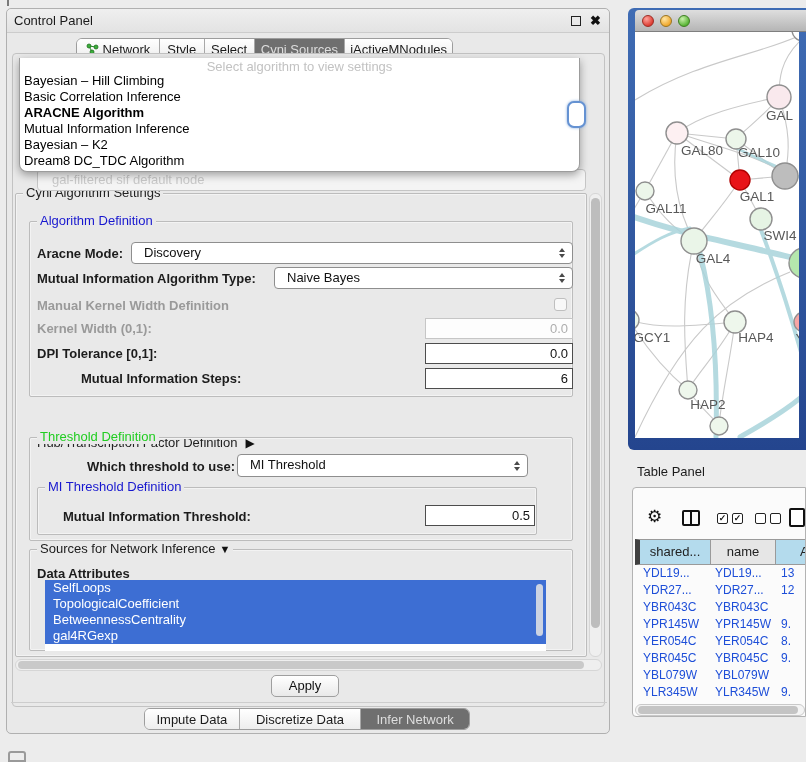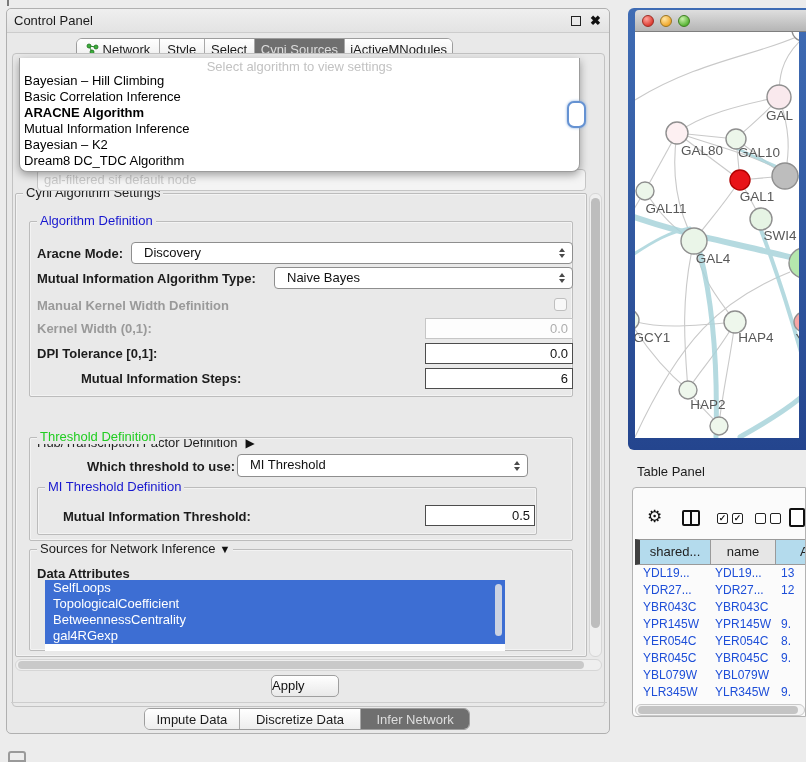--- a/index.html
+++ b/index.html
@@ -55,7 +55,7 @@
   .blue-frag{position:absolute;left:560px;top:92px;width:19px;height:27px;background:#fff;
     border:2.5px solid #6592d2;border-radius:7px;box-shadow:0 0 3px #86abdd;z-index:31;}
   .bg-combo{position:absolute;left:30px;top:160px;width:549px;height:22px;border:1px solid #c5c5c5;
-    border-radius:4px;background:#f4f4f4;font-size:13px;color:#c9c9c9;line-height:20px;padding-left:6px;z-index:1;}
+    border-radius:4px;background:#f4f4f4;font-size:13px;color:#c9c9c9;line-height:20px;padding-left:14px;z-index:1;}
 
   
   .attr-list{position:absolute;left:38px;top:571px;width:460px;height:71px;background:#ffffff;overflow:hidden;}

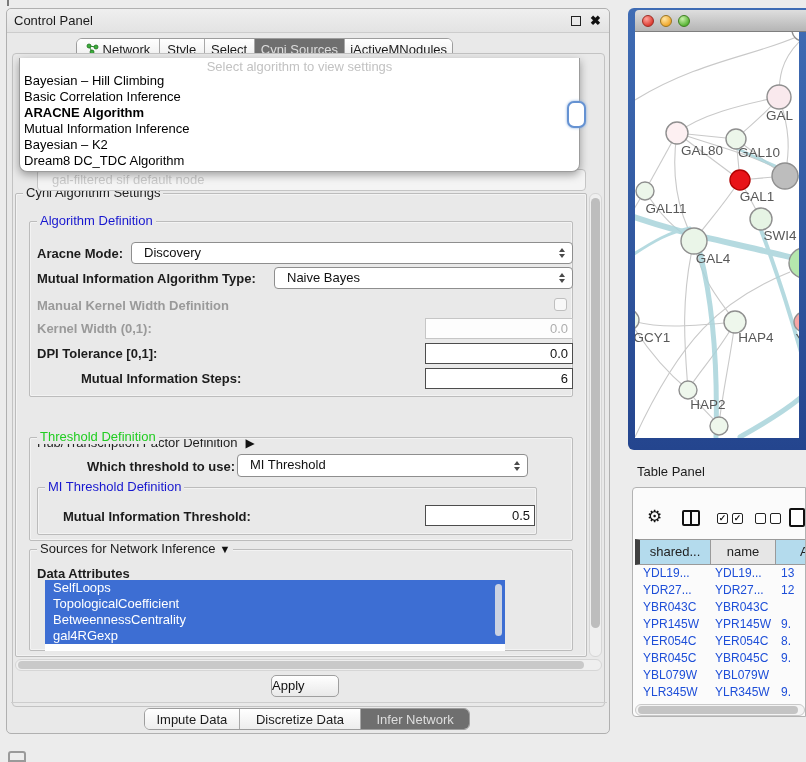--- a/index.html
+++ b/index.html
@@ -58,7 +58,7 @@
     border-radius:4px;background:#f4f4f4;font-size:13px;color:#c9c9c9;line-height:20px;padding-left:14px;z-index:1;}
 
   
-  .attr-list{position:absolute;left:38px;top:571px;width:460px;height:71px;background:#ffffff;overflow:hidden;}
+  .attr-list{position:absolute;left:38px;top:571px;width:501px;height:71px;background:#ffffff;overflow:hidden;}
   .attr-item{height:16px;background:#3d6ed3;color:#ffffff;font-size:13px;line-height:16px;padding-left:8px;white-space:nowrap;}
   .attr-thumb{position:absolute;right:3px;top:4px;width:7px;height:52px;background:#ccd3e2;border-radius:4px;}
 

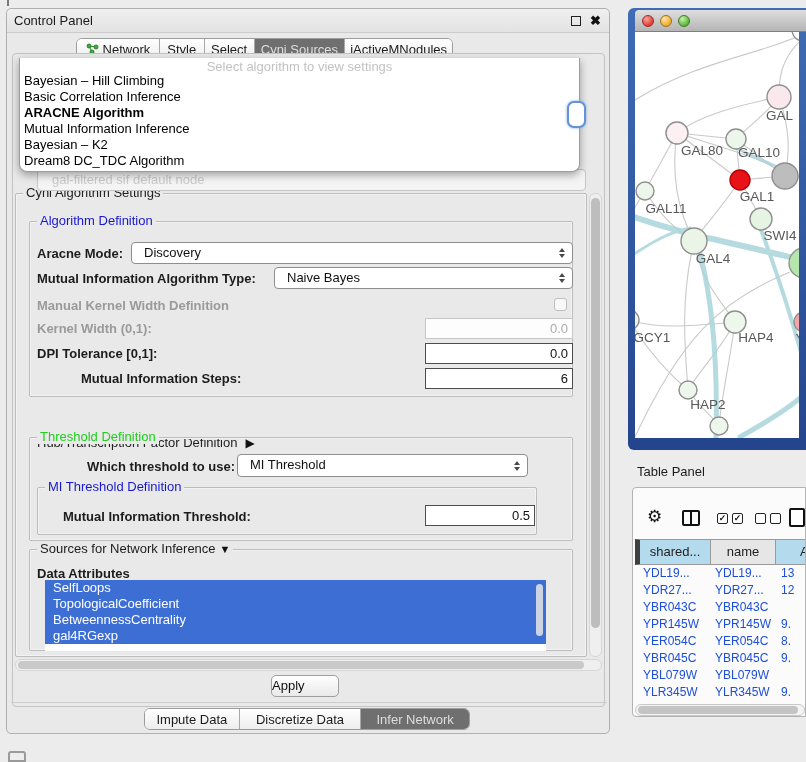--- a/index.html
+++ b/index.html
@@ -69,7 +69,7 @@
   .hthumb{position:absolute;left:2px;top:1px;width:566px;height:8px;background:#c9c9c9;border-radius:4px;}
 
   .apply-btn{position:absolute;left:264px;top:666px;width:68px;height:22px;background:linear-gradient(#ffffff,#e9e9e9);
-    border:1px solid #9f9f9f;border-radius:5px;font-size:13px;color:#111;line-height:20px;}
+    border:1px solid #9f9f9f;border-radius:5px;font-size:13px;color:#111;text-align:center;line-height:20px;}
   .footer-line{position:absolute;left:4px;top:693px;width:596px;border-top:1px solid #cdcdcd;}
 
   .hub-row{position:absolute;left:30px;top:394px;font-size:13px;color:#222;margin-top:32px;}

